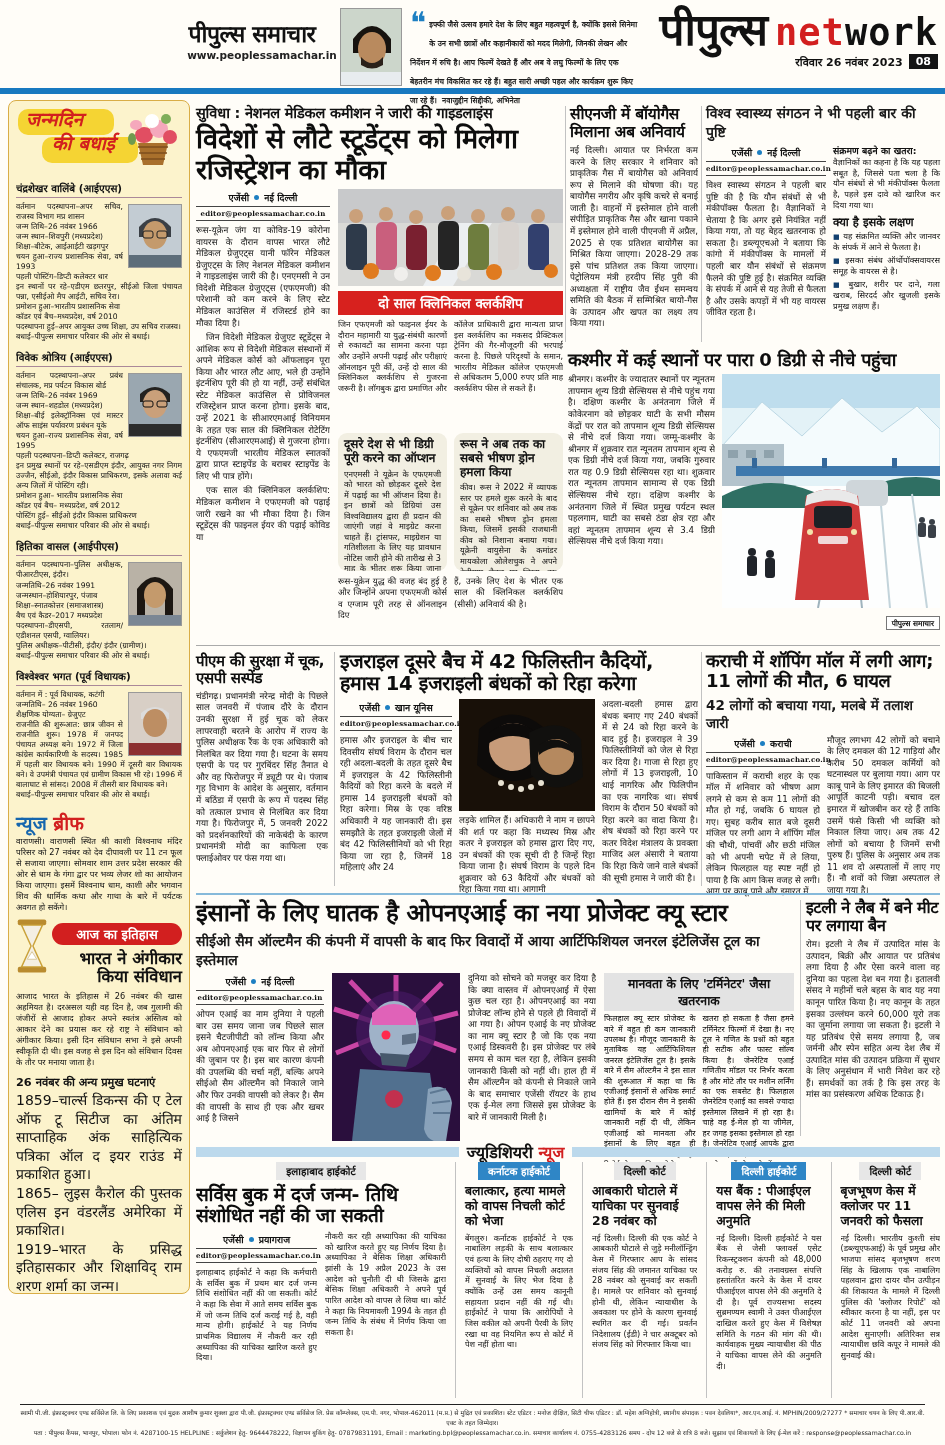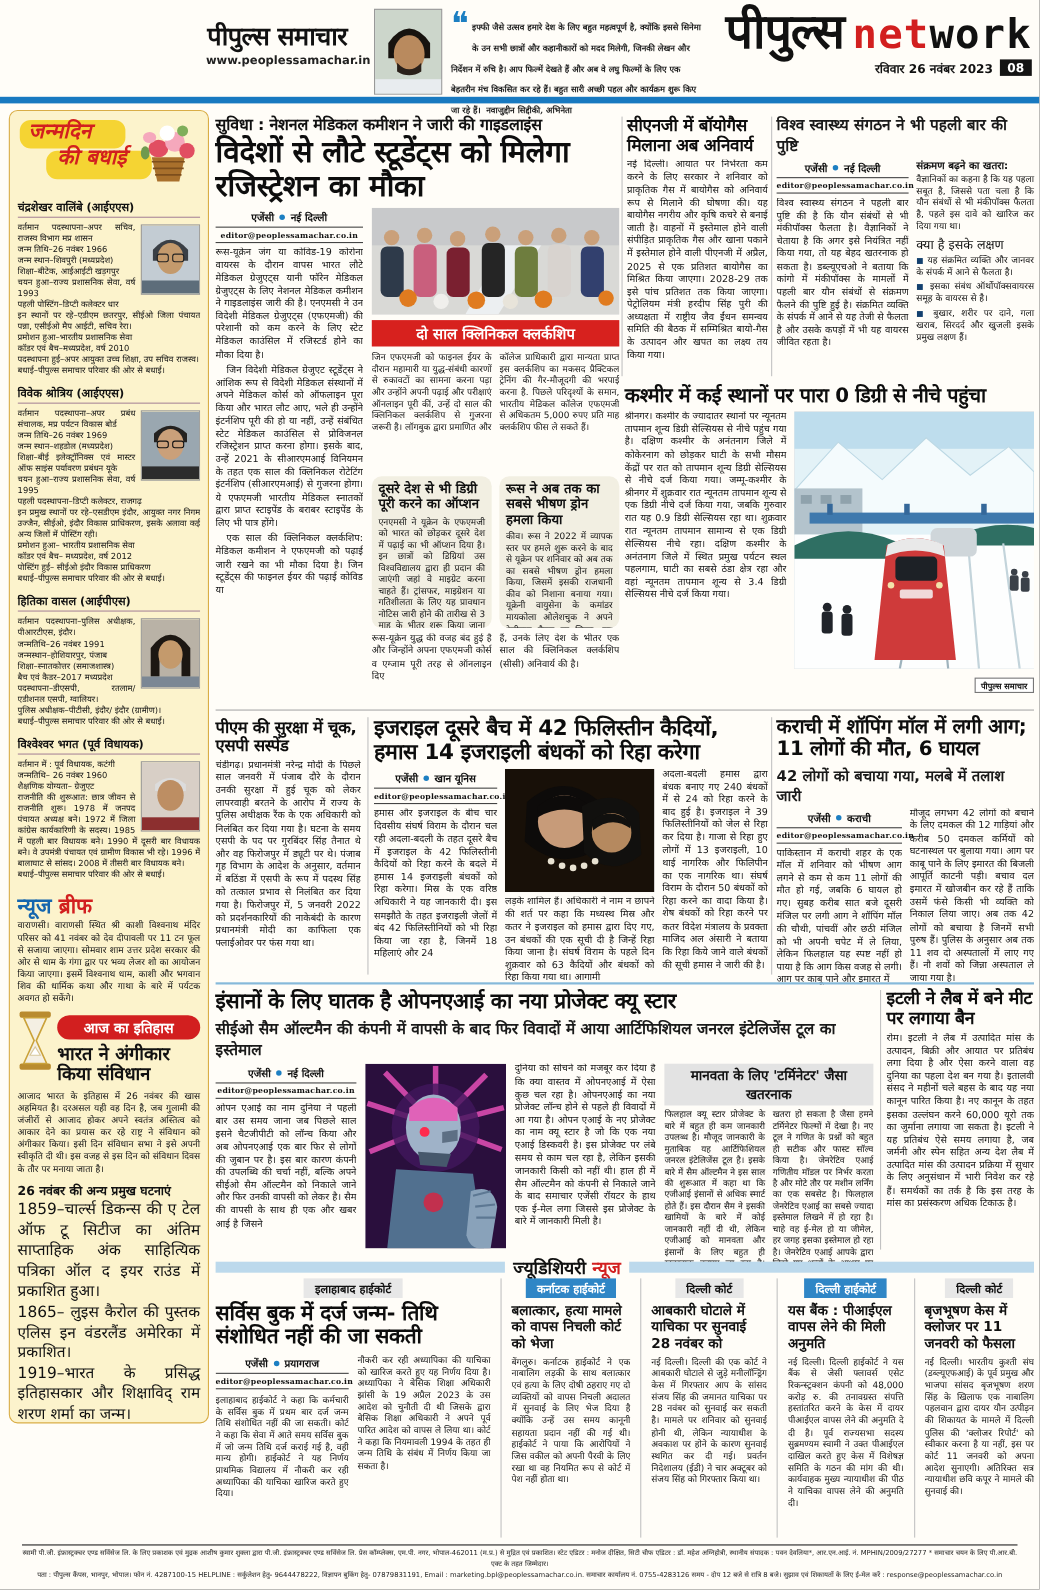--- a/index.html
+++ b/index.html
@@ -51,7 +51,7 @@
   
   .risk-t{font-weight:900;font-size:9.3px;}
   .risk-b{font-size:8.2px;line-height:1.3;text-align:justify;}
-  .sym-t{font-weight:400;font-size:11.5px;margin:4px 0 2px;}
+  .sym-t{font-weight:700;font-size:11.5px;margin:4px 0 2px;}
   .sym-i{font-size:8.2px;line-height:1.3;margin-bottom:2px;text-align:justify;}
   .sym-i::before{content:"■ ";font-size:7px;color:#13406e;}
   .cap-box{display:inline-block;border:1px solid #777;font-size:7.4px;font-weight:bold;padding:1px 5px;background:#fff;}

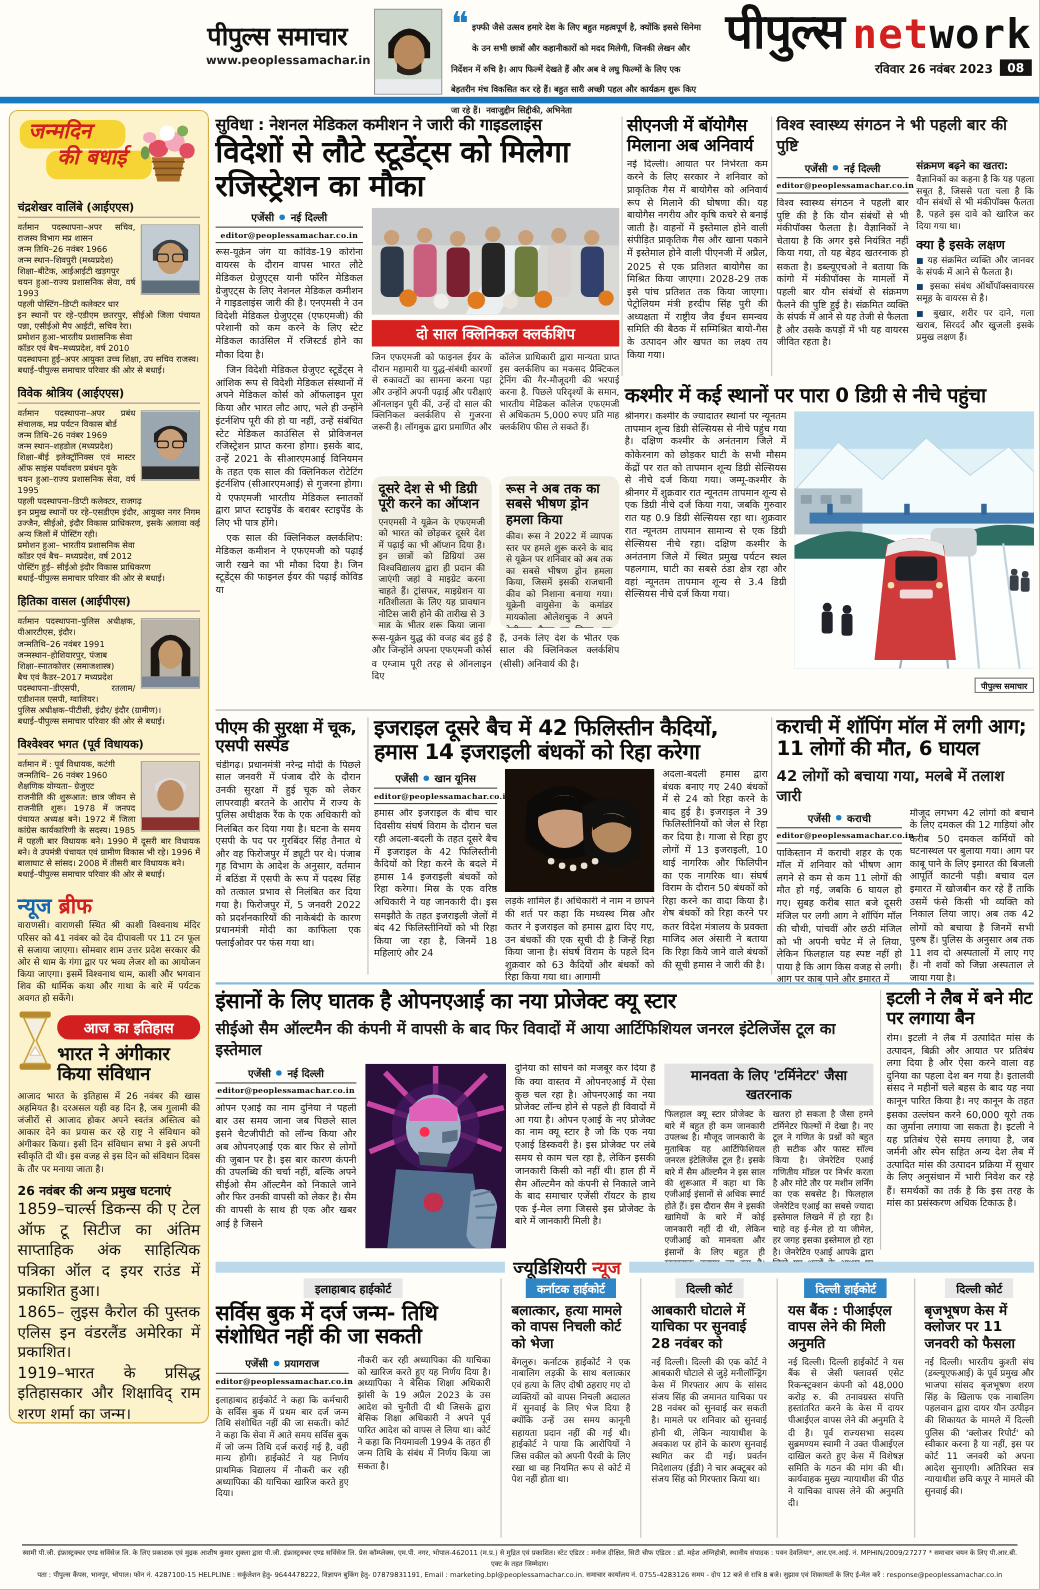--- a/index.html
+++ b/index.html
@@ -231,7 +231,7 @@
       <span class="nb-a">न्यूज</span>
       <span class="nb-b">ब्रीफ</span>
     </div>
-    <div class="nb-body">वाराणसी। वाराणसी स्थित श्री काशी विश्वनाथ मंदिर परिसर को 41 नवंबर को देव दीपावली पर 11 टन फूल से सजाया जाएगा। सोमवार शाम उत्तर प्रदेश सरकार की ओर से धाम के गंगा द्वार पर भव्य लेजर शो का आयोजन किया जाएगा। इसमें विश्वनाथ धाम, काशी और भगवान शिव की धार्मिक कथा और गाथा के बारे में पर्यटक अवगत हो सकेंगे।</div>
+    <div class="nb-body">वाराणसी। वाराणसी स्थित श्री काशी विश्वनाथ मंदिर परिसर को 27 नवंबर को देव दीपावली पर 11 टन फूल से सजाया जाएगा। सोमवार शाम उत्तर प्रदेश सरकार की ओर से धाम के गंगा द्वार पर भव्य लेजर शो का आयोजन किया जाएगा। इसमें विश्वनाथ धाम, काशी और भगवान शिव की धार्मिक कथा और गाथा के बारे में पर्यटक अवगत हो सकेंगे।</div>
 
     <div style="position:relative;margin-top:10px;padding-left:36px">
       <svg class="abs" style="left:-2px;top:-4px" width="36" height="54" viewBox="0 0 38 56">

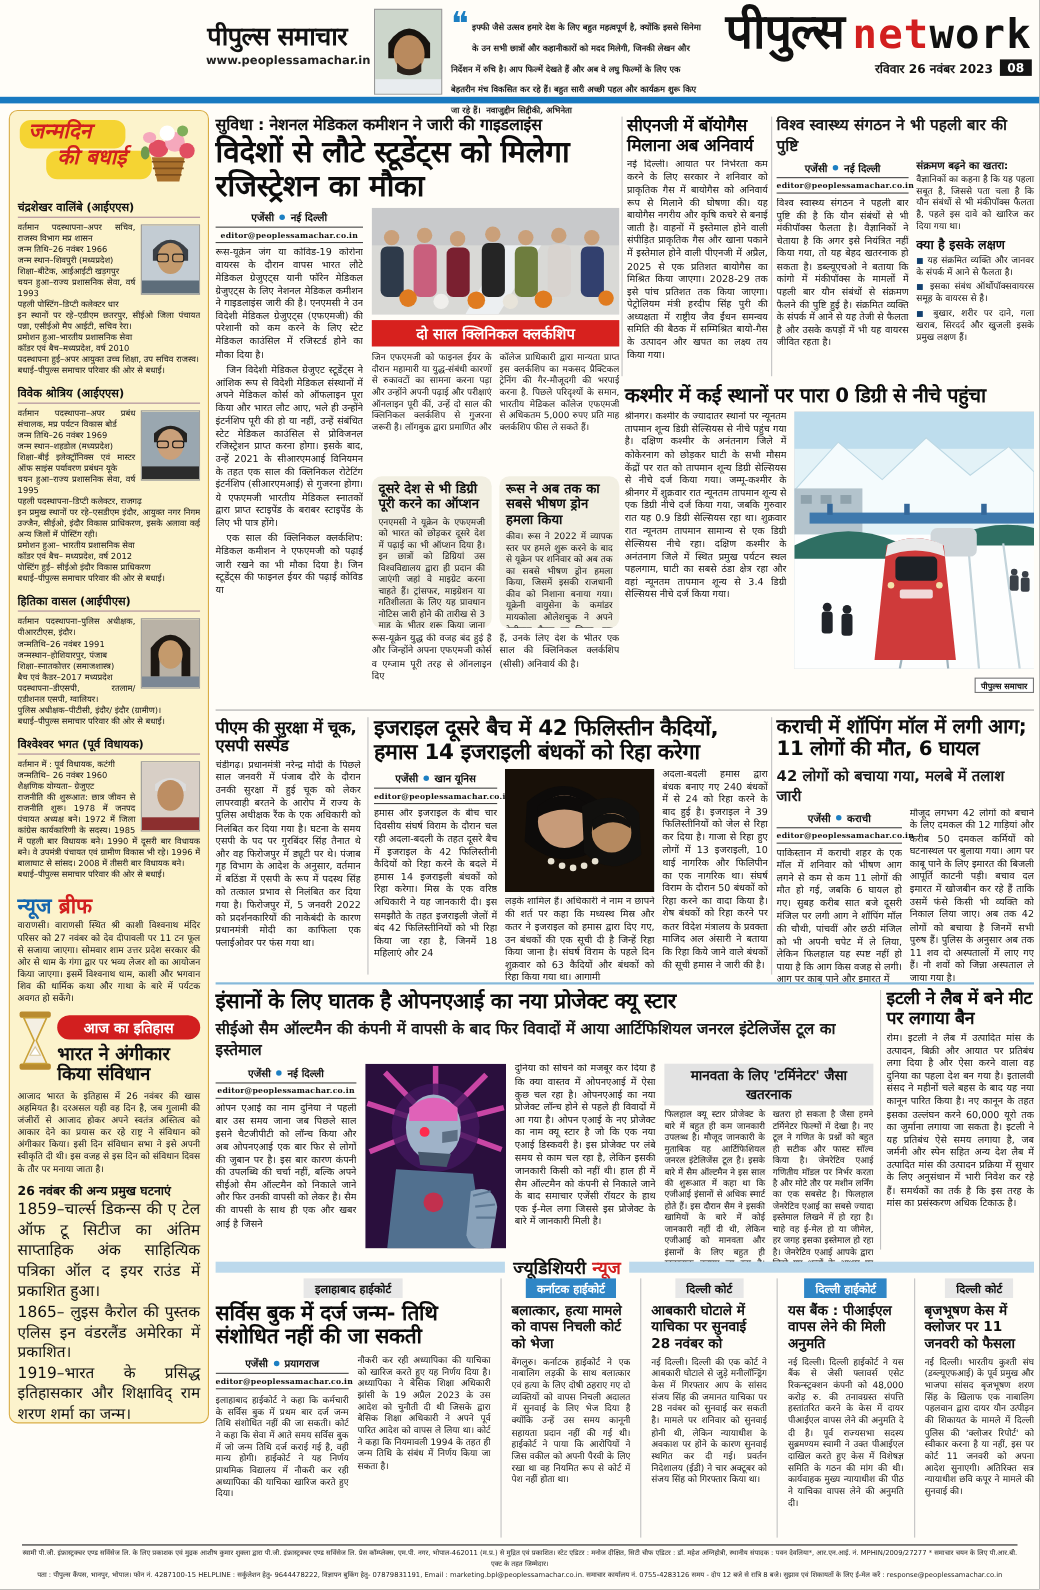--- a/index.html
+++ b/index.html
@@ -478,7 +478,7 @@
   <div class="abs vsep" style="left:800px;top:900px;height:236px"></div>
 
   <section class="abs" style="left:196px;top:898px;width:600px;height:240px">
-    <div class="hl" style="font-size:19px;white-space:nowrap">इंसानों के लिए घातक है ओपनएआई का नया प्रोजेक्ट क्यू स्टार</div>
+    <div class="hl" style="font-size:24px;white-space:nowrap">इंसानों के लिए घातक है ओपनएआई का नया प्रोजेक्ट क्यू स्टार</div>
     <div class="sub" style="font-size:14px;margin:1px 0 4px">सीईओ सैम ऑल्टमैन की कंपनी में वापसी के बाद फिर विवादों में आया आर्टिफिशियल जनरल इंटेलिजेंस टूल का इस्तेमाल</div>
     <div class="row" style="gap:8px">
       <div style="width:128px">

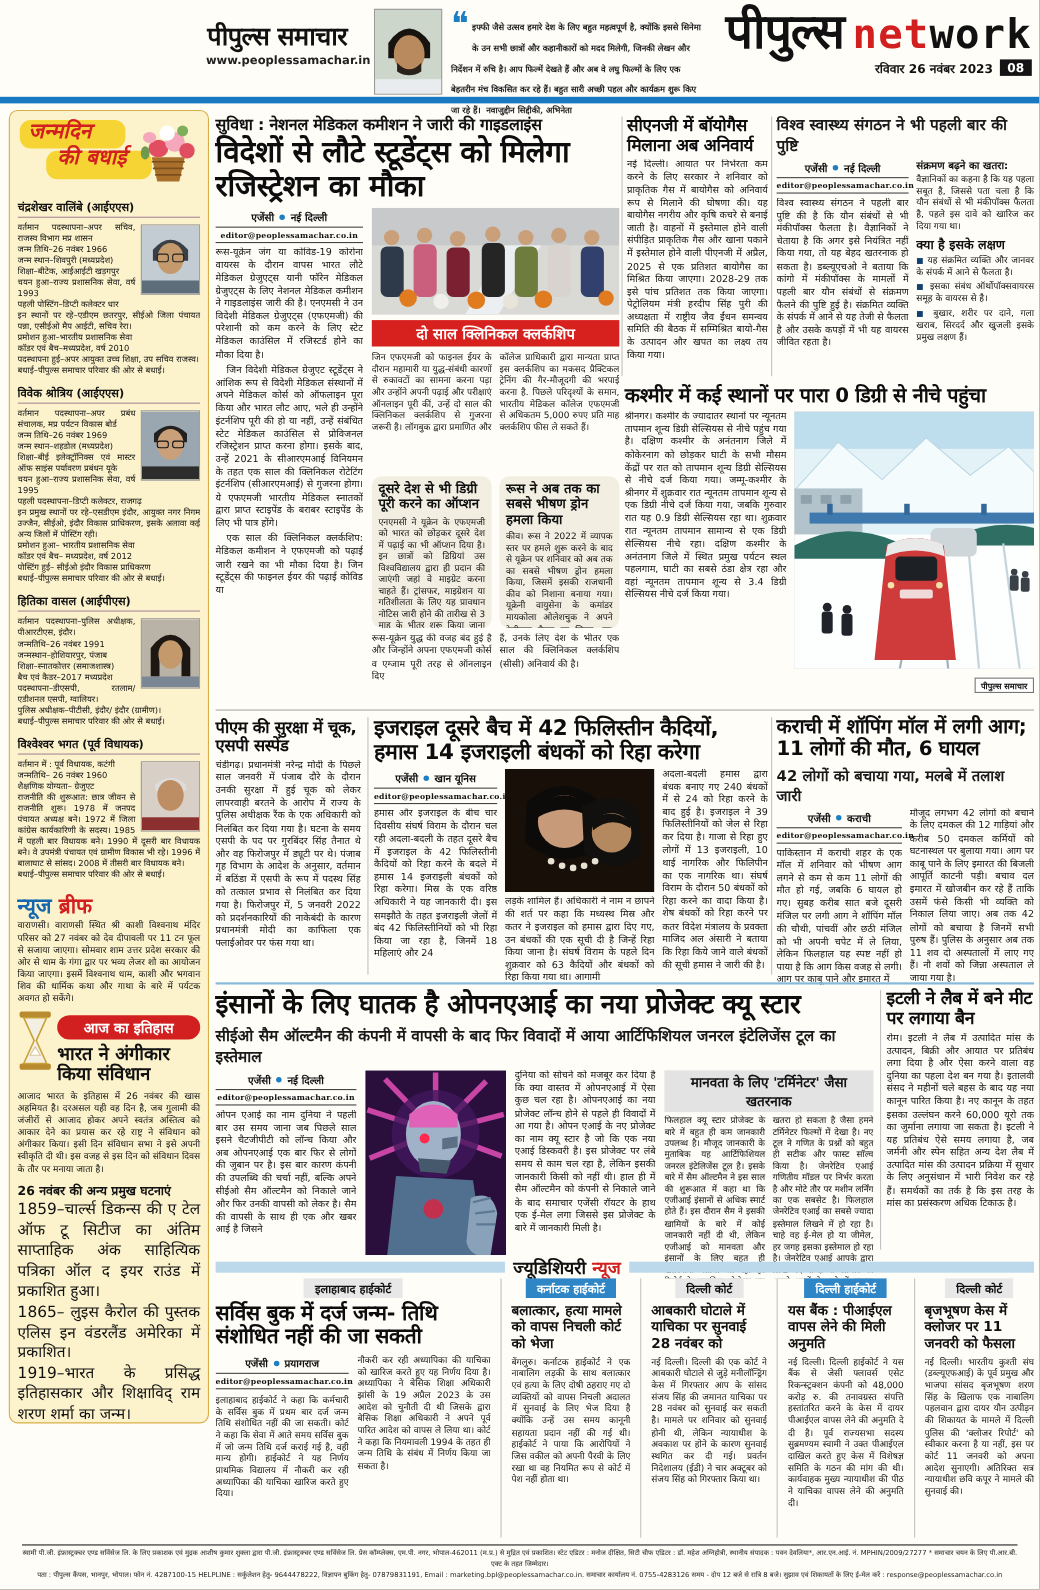--- a/index.html
+++ b/index.html
@@ -68,7 +68,7 @@
   .nb-head{font-weight:900;font-size:12.3px;line-height:1.25;margin:5px 0 3px;}
   .nb-body{font-size:8.2px;line-height:1.35;text-align:justify;}
   .histbanner{background:#d21f1f;color:#fff;font-weight:900;font-size:13px;text-align:center;border-radius:12px;padding:2px 4px;}
-  .hist-head{font-weight:900;font-size:16.5px;line-height:1.1;margin:5px 0 4px;}
+  .hist-head{font-weight:900;font-size:16.5px;line-height:1.1;margin:5px 0 4px;text-align:right;}
   .ev-t{font-weight:900;font-size:11.3px;margin:6px 0 2px;}
   .ev-b{font-size:14px;line-height:1.33;white-space:pre-line;text-align:justify;}
   

